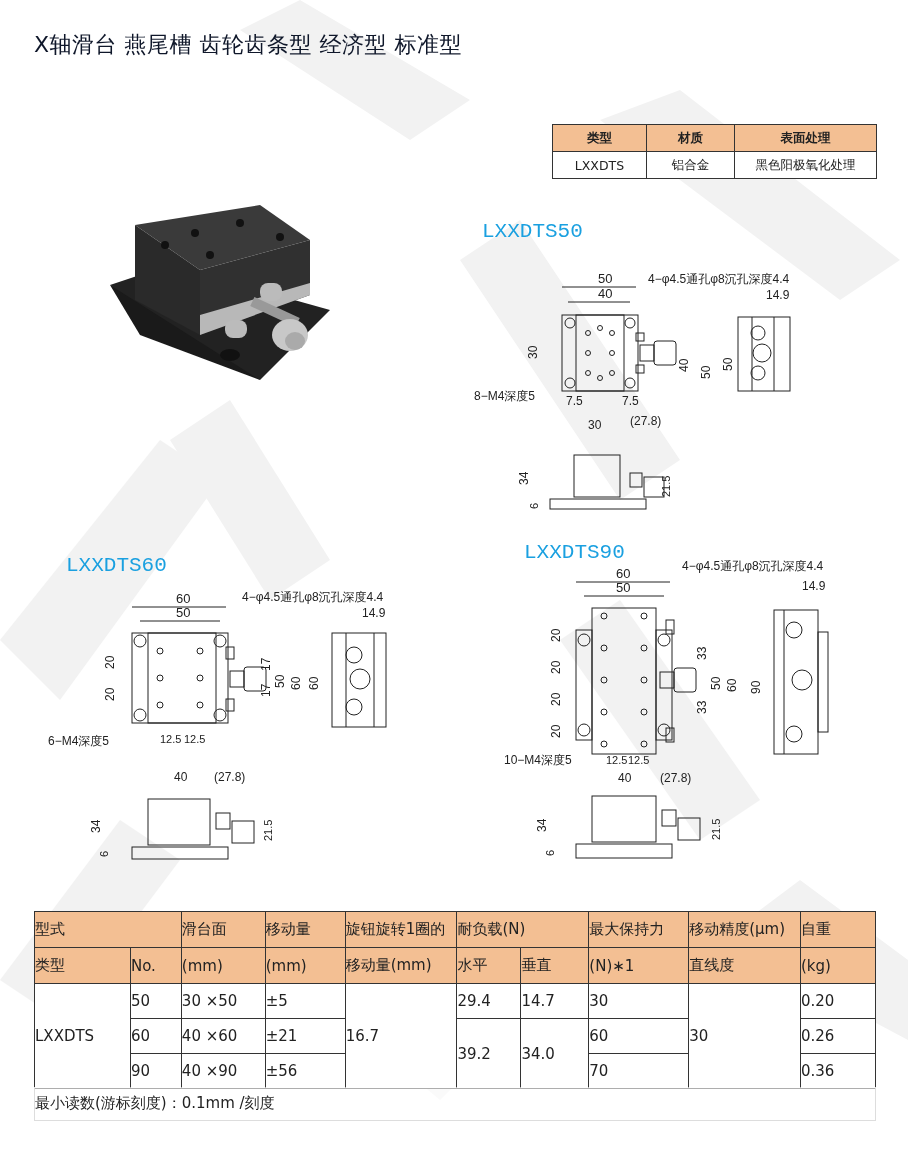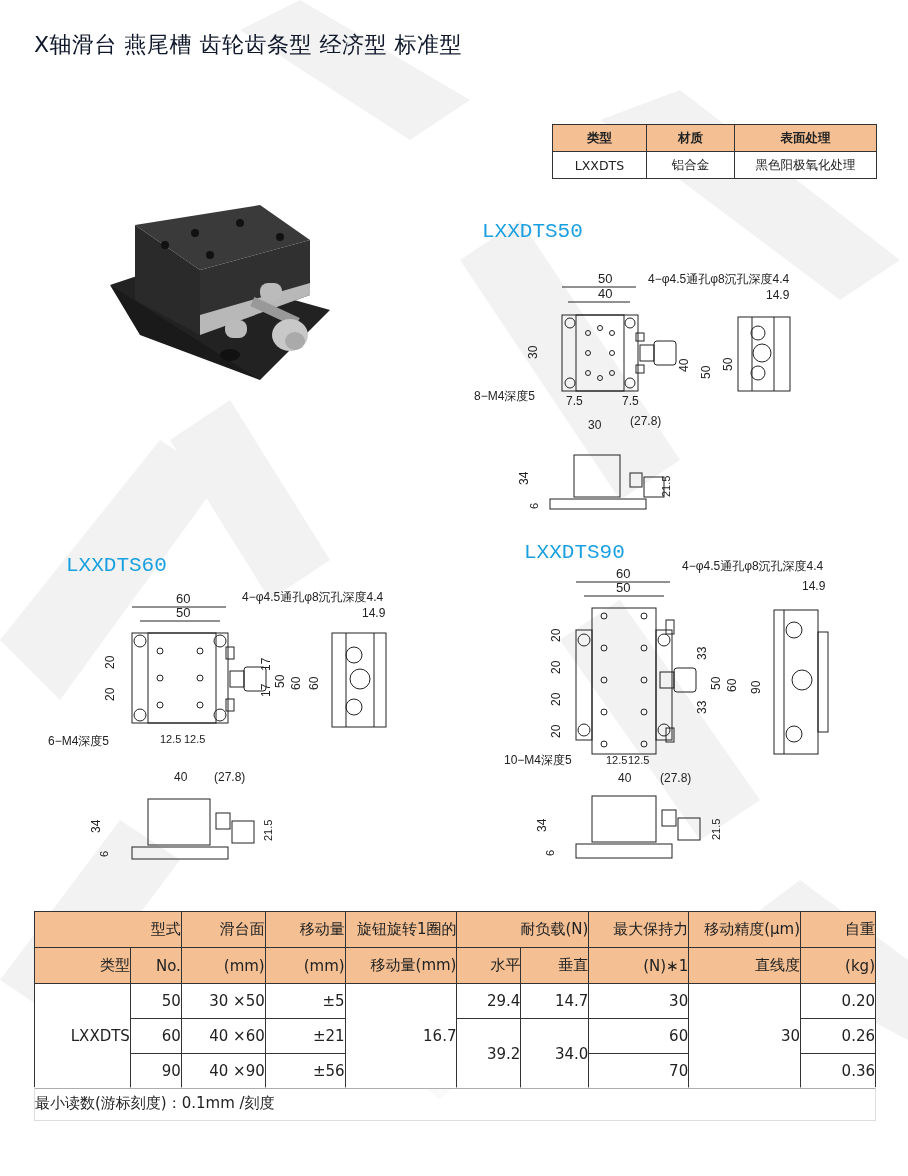--- a/index.html
+++ b/index.html
@@ -15,7 +15,7 @@
   .drawing { position: absolute; z-index: 2; }
   .drawing text { font-family: "Liberation Sans", sans-serif; fill: #222; }
   .spec-table { position: absolute; left: 34px; top: 911px; width: 842px; border-collapse: collapse; font-size: 15px; z-index: 2; }
-  .spec-table th, .spec-table td { border: 1.5px solid #333; text-align: right; }
+  .spec-table th, .spec-table td { border: 1.5px solid #333; text-align: left; }
   .spec-table th { background: #f3bf93; font-weight: normal; height: 36px; }
   .spec-table td { background: #fff; height: 35px; }
   .footnote { position: absolute; left: 34px; top: 1087px; width: 842px; height: 34px; border: 1px solid #ddd; border-top: none; font-size: 15px; padding: 7px 0; z-index: 2; background: rgba(255,255,255,0.6); }

